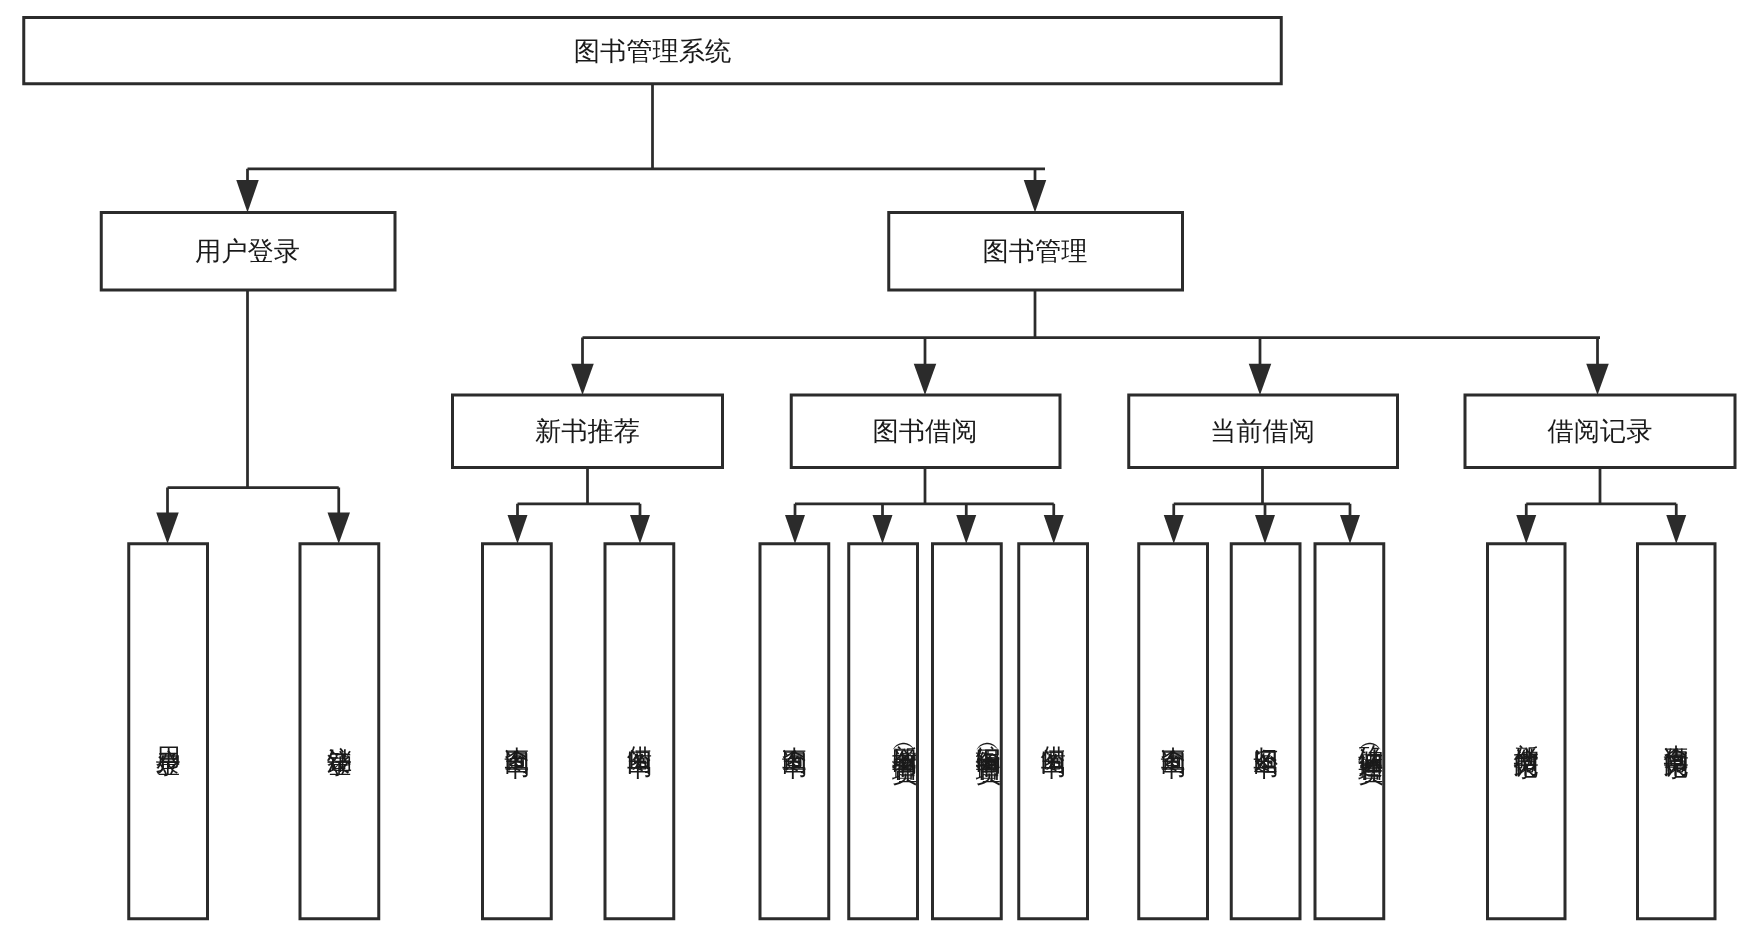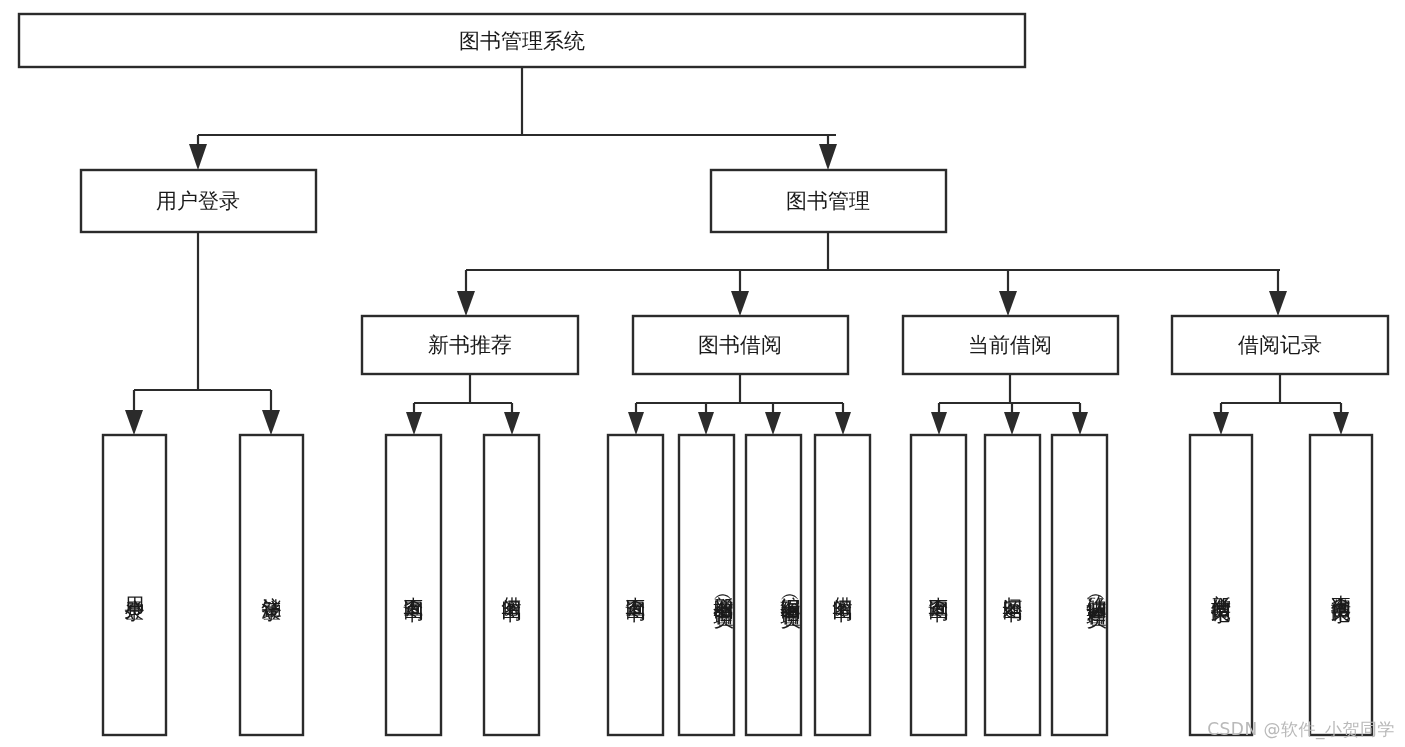--- a/index.html
+++ b/index.html
@@ -215,7 +215,6 @@
   <div class="leaf-label-div" style="left:1190px; top:435px; width:62px; height:300px; display:flex; align-items:center; justify-content:center;">新增借阅记录</div>
   <div class="leaf-label-div" style="left:1310px; top:435px; width:62px; height:300px; display:flex; align-items:center; justify-content:center;">查询借阅记录</div>
 
-  <div class="watermark">CSDN @软件_小贺同学</div>
 </div>
 
 </body></html>

